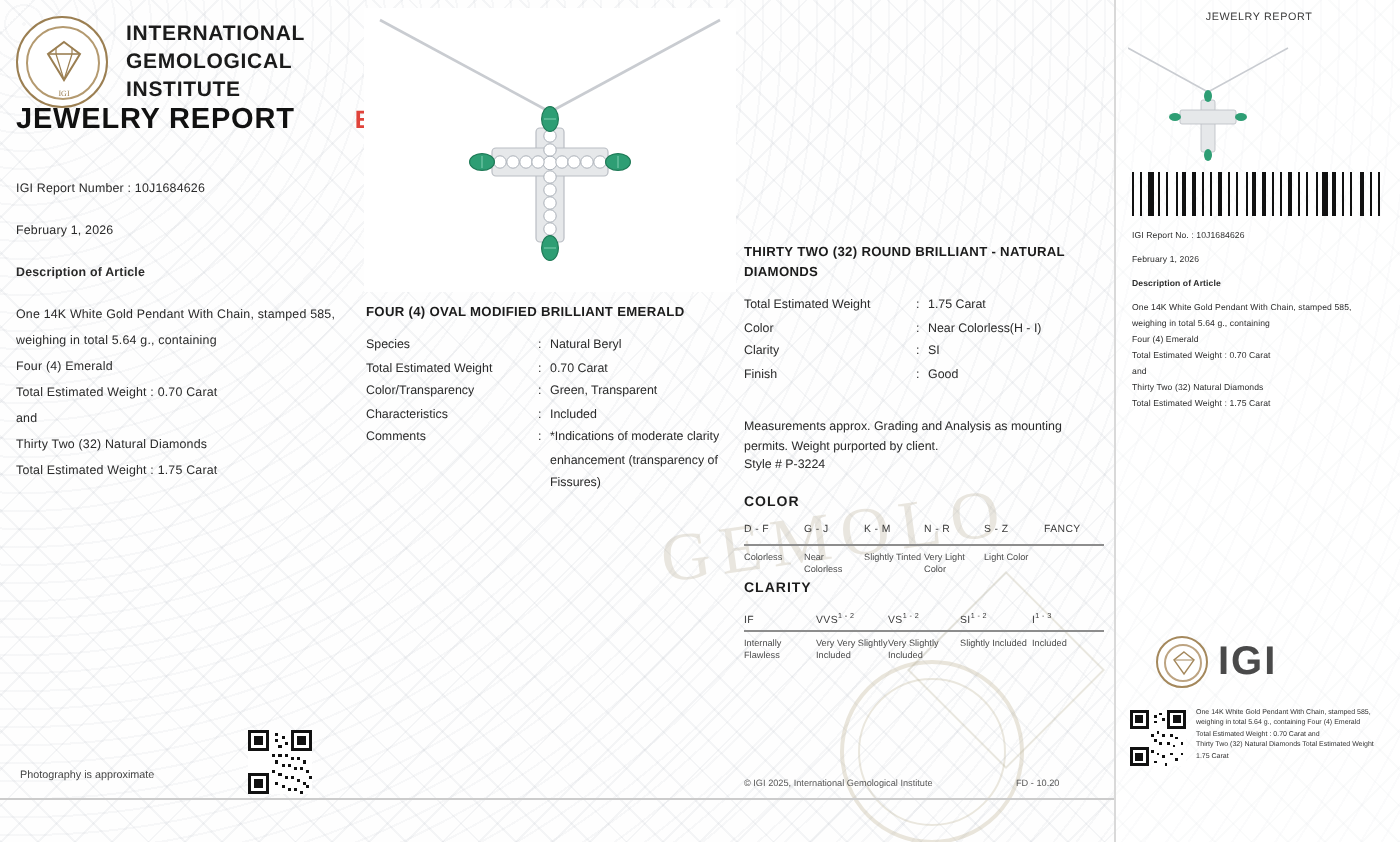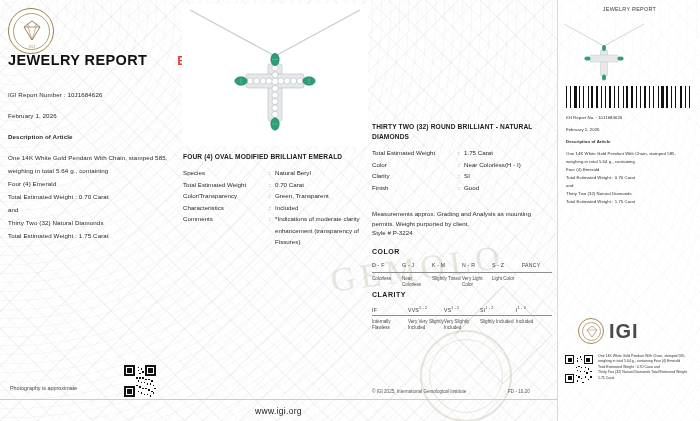--- a/index.html
+++ b/index.html
@@ -164,6 +164,11 @@
           <line x1="27" y1="14.7" x2="27" y2="18" stroke="#9b7f52" stroke-width="0.6"></line>
           <text x="23" y="39" font-size="4" fill="#9b7f52" text-anchor="middle" font-family="Liberation Serif, serif">IGI</text>
         </svg>
+      </div>
+      <div class="hdr-lines">
+        <div>INTERNATIONAL</div>
+        <div>GEMOLOGICAL</div>
+        <div>INSTITUTE</div>
       </div>
     </div>
 

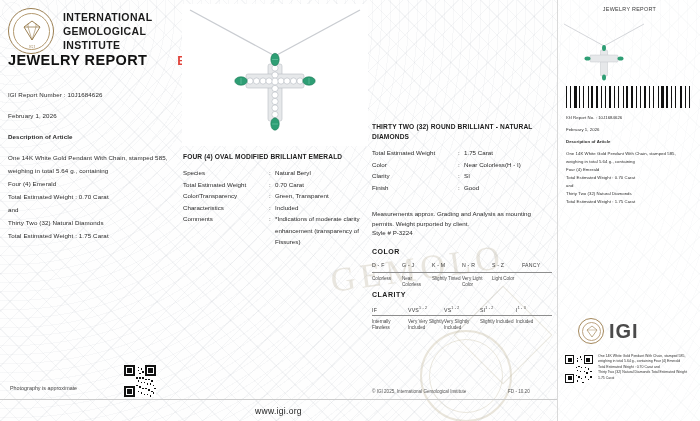--- a/index.html
+++ b/index.html
@@ -439,7 +439,6 @@
     <div class="foot-rule"></div>
     <div class="copy-line">© IGI 2025, International Gemological Institute</div>
     <div class="doc-code">FD - 10.20</div>
-    <div class="url">www.igi.org</div>
   </div>
 
   <div class="right-panel">

